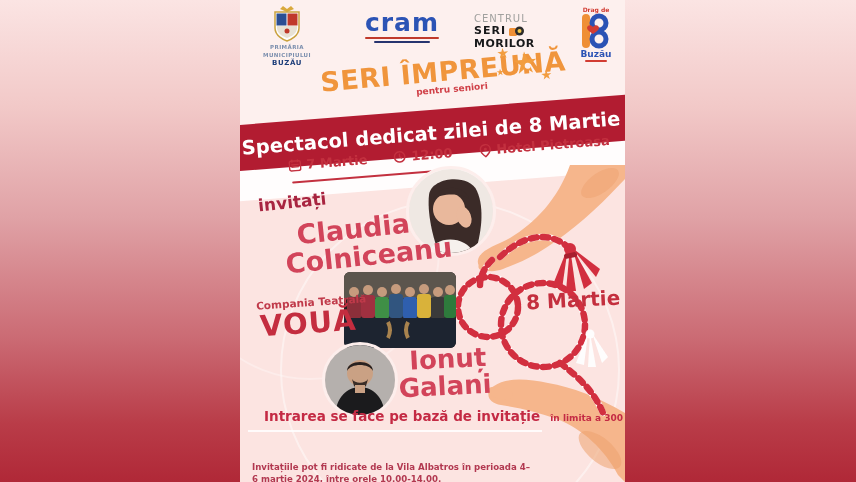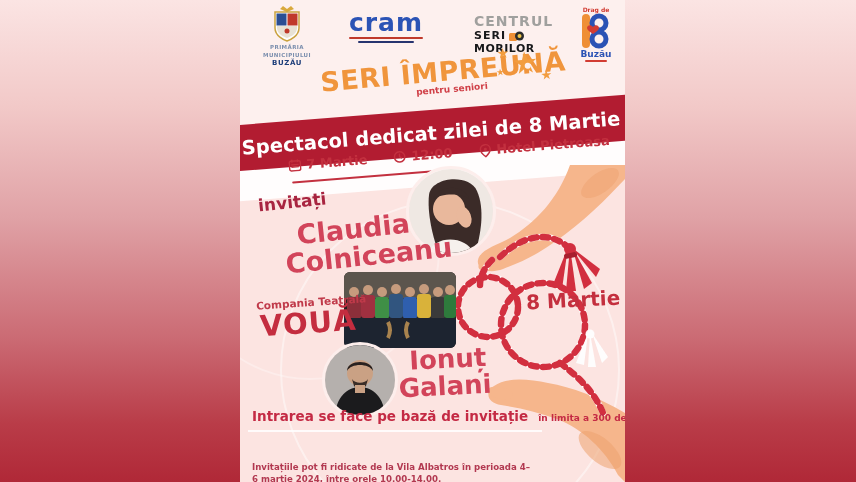--- a/index.html
+++ b/index.html
@@ -23,7 +23,7 @@
   .coat { left:14px; top:6px; width:66px; }
   .coat .t1 { font-size:5.5px; color:#7c8fae; letter-spacing:0.4px; margin-top:2px; font-weight:bold; }
   .coat .t3 { font-size:7px; color:#1d3e7a; font-weight:bold; letter-spacing:0.6px; margin-top:1px; }
-  .cram { left:94px; top:10px; width:104px;text-align:center; }
+  .cram { left:110px; top:10px; width:104px;text-align:center; }
   .cram .word { font-size:25px; font-weight:bold; color:#2b53b5; letter-spacing:1px; line-height:1; }
   .cram .bar { height:2px; margin:2px auto 0; border-radius:1px; }
   .cram .bar1 { width:74px; background:#c0392b; }

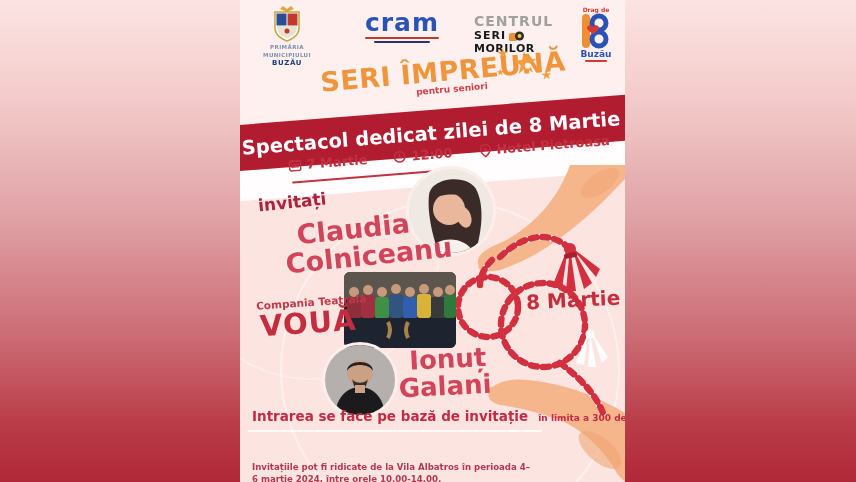--- a/index.html
+++ b/index.html
@@ -29,7 +29,7 @@
   .cram .bar1 { width:74px; background:#c0392b; }
   .cram .bar2 { width:56px; background:#27346f; }
   .centru { left:234px; top:13px; width:78px; text-align:left; }
-  .centru .c1 { font-size:14px; color:#a0a09e; font-weight:bold; letter-spacing:1px; }
+  .centru .c1 { font-size:10px; color:#a0a09e; font-weight:normal; letter-spacing:1px; }
   .centru .c2 { font-size:11px; color:#17181a; font-weight:bold; letter-spacing:1px; display:flex; align-items:center; gap:2px;}
   .centru .c3 { font-size:11px; color:#17181a; font-weight:bold; letter-spacing:0.5px; }
   .bbrand { left:330px; top:6px; width:52px; }

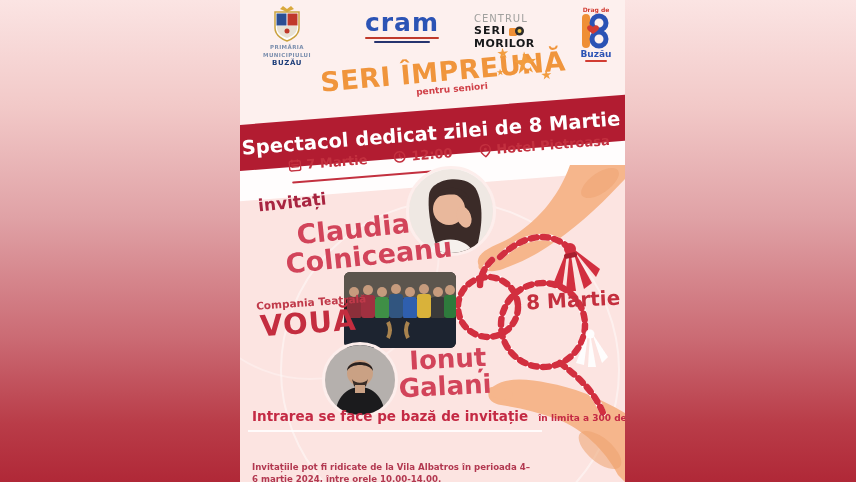--- a/index.html
+++ b/index.html
@@ -91,7 +91,7 @@
 
   
   .entry { position:absolute; left:12px; top:406px; z-index:3; white-space:nowrap; }
-  .entry .big { font-size:13.5px; font-weight:bold; color:#c42a44; }
+  .entry .big { font-size:13.5px; font-weight:bold; color:#c42a44;margin-left:12px; }
   .entry .small { font-size:9px; font-weight:bold; color:#c42a44; margin-left:5px; }
   .divider { position:absolute; left:8px; top:430px; width:294px; height:1.5px;
              background:rgba(255,255,255,0.85); z-index:3; }

